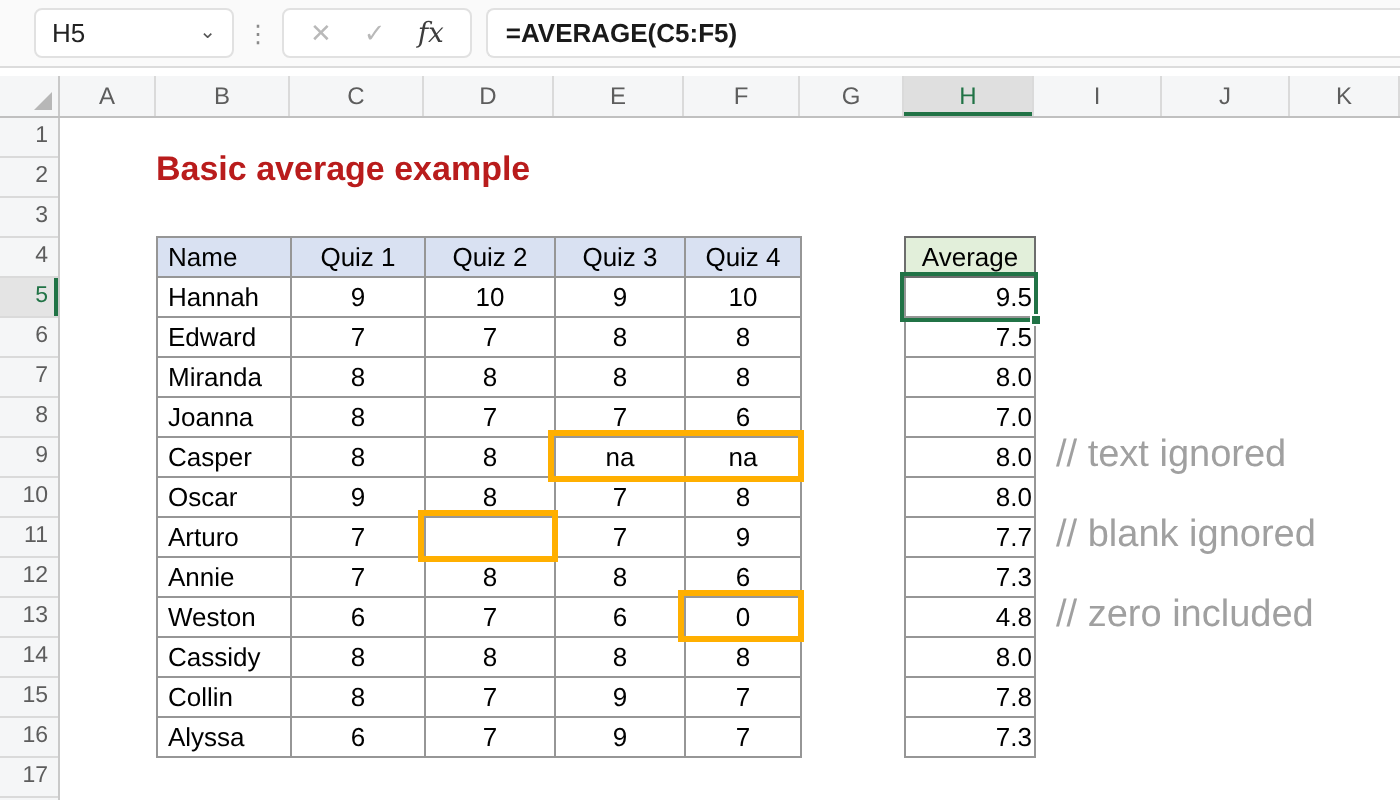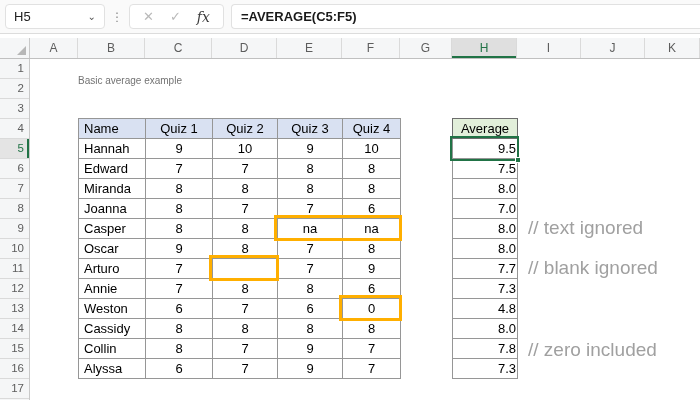--- a/index.html
+++ b/index.html
@@ -10,7 +10,7 @@
 
   
   .topchrome { height: 34px; background: #fafafa; border-bottom: 1px solid #dcdcdc;
-               display: flex; align-items: center; padding-left: 5px; }
+               display: flex; align-items: center; padding-left: 17px; }
   .namebox { width: 100px; height: 25px; background: #fff; border: 1px solid #e1e1e1;
              border-radius: 4px; display: flex; align-items: center;
              justify-content: space-between; padding: 0 8px; font-size: 13px; color: #222; }

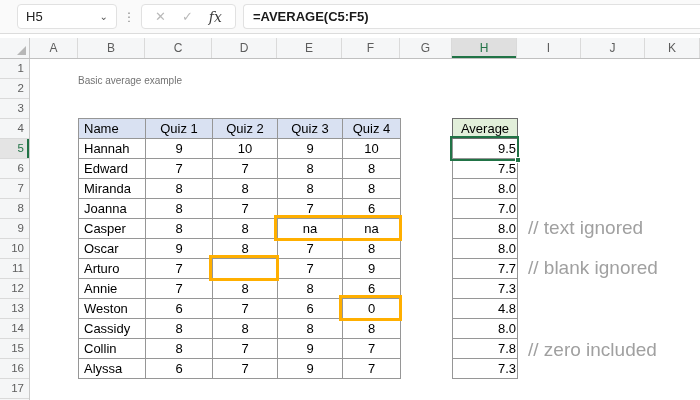--- a/index.html
+++ b/index.html
@@ -42,7 +42,7 @@
   .rowhdr.sel { background: #e4e4e4; color: var(--accent); box-shadow: inset -2px 0 0 var(--accent); }
 
   .sheet { position: relative; flex: 1; background: #fff; overflow: hidden; }
-  .title { position: absolute; left: 48px; top: 16px; font-size: 10px; font-weight: 400; color: #737373; }
+  .title { position: absolute; left: 48px; top: 16px; font-size: 17px; font-weight: 700; color: #b91c1c; }
 
   table { border-collapse: collapse; table-layout: fixed; position: absolute; }
   td, th { border: 1px solid #969696; height: 20px; font-size: 13px; font-weight: 400;

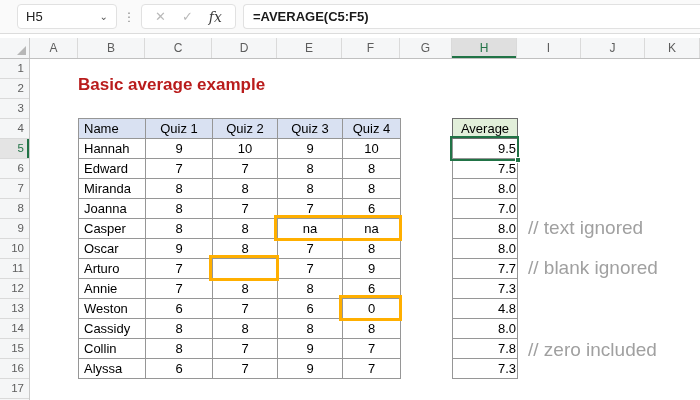--- a/index.html
+++ b/index.html
@@ -294,7 +294,7 @@
       <div id="notes">
           <div class="note" style="top: 159px;">// text ignored</div>
           <div class="note" style="top: 199px;">// blank ignored</div>
-          <div class="note" style="top: 239px; margin-top: 42px;">// zero included</div>
+          <div class="note" style="top: 239px;">// zero included</div>
         </div>
     </div>
   </div>

